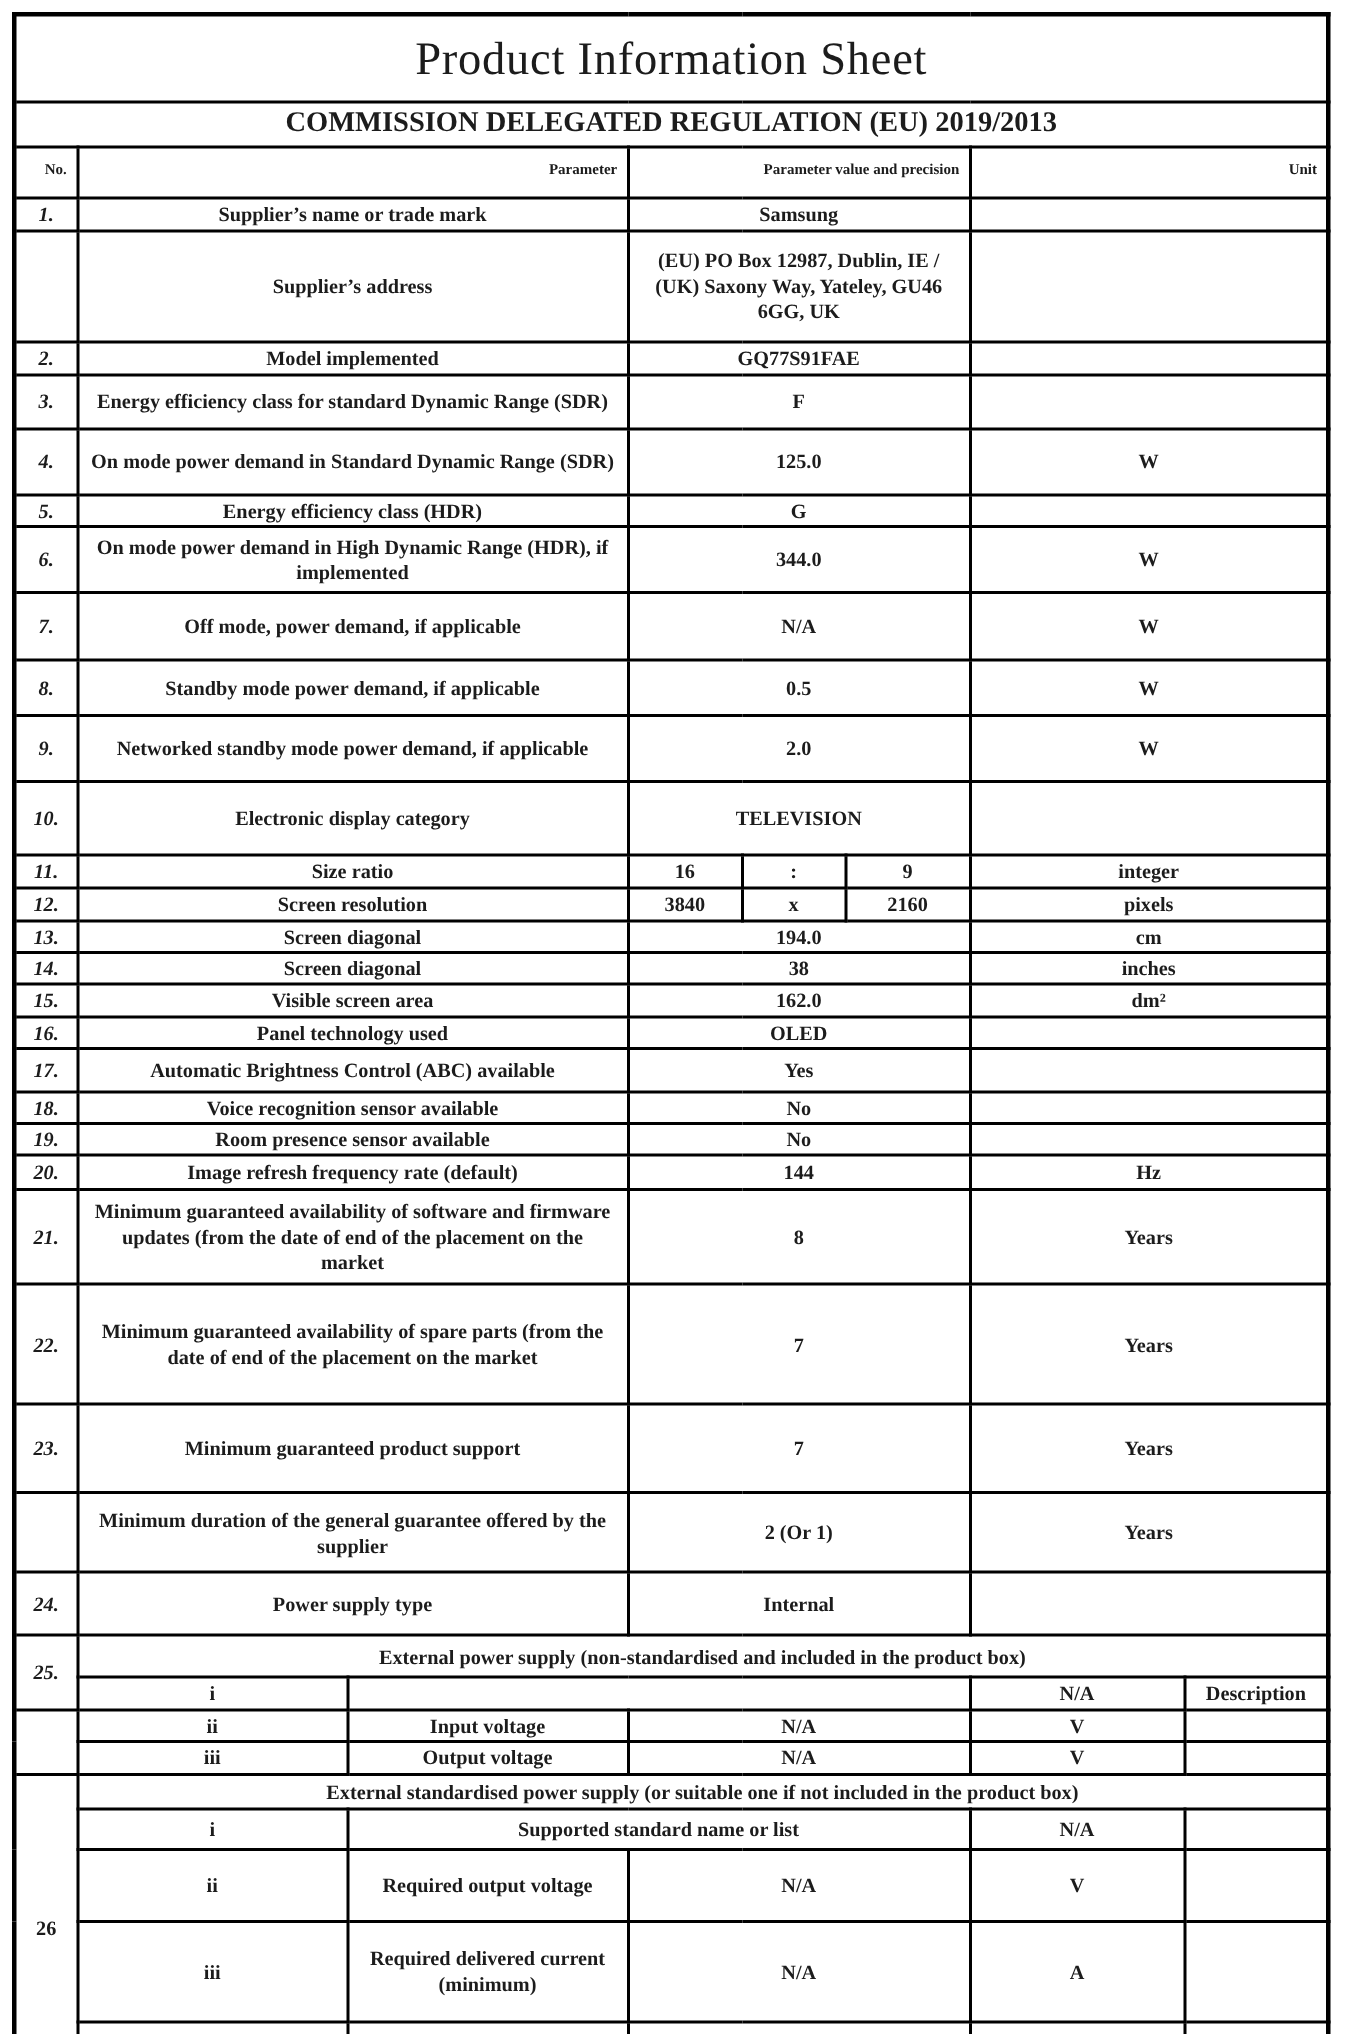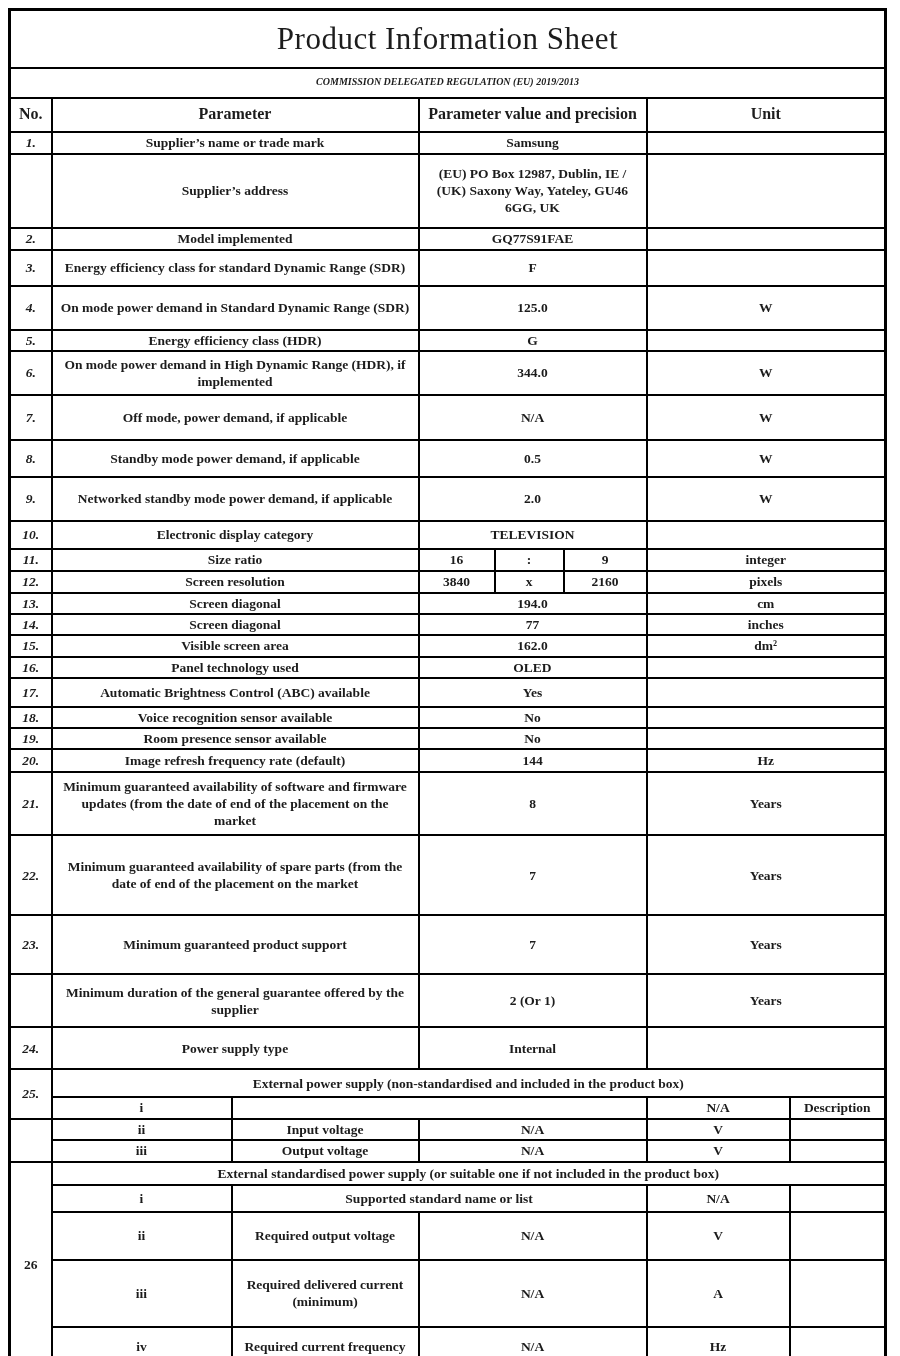--- a/index.html
+++ b/index.html
@@ -32,7 +32,7 @@
     font-weight: normal;
     letter-spacing: 0.5px;
   }
-  tr.reg-row td { font-size: 10px; font-style: italic; }
+  tr.reg-row td { font-size: 19px; }
   tr.head-row td { font-size: 16px; }
   td.no { font-style: italic; }
   td.no.upright { font-style: normal; }

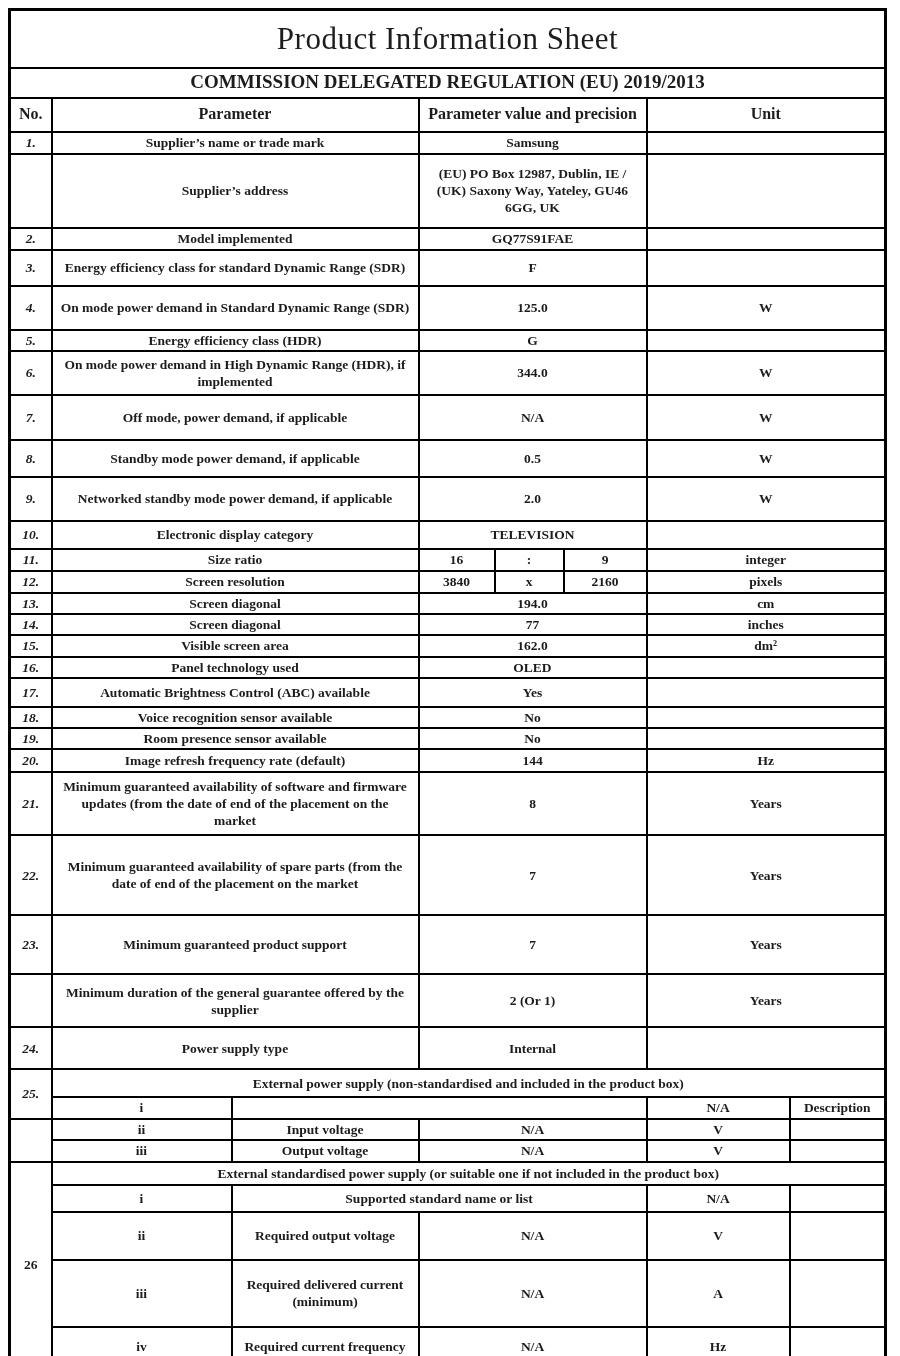--- a/index.html
+++ b/index.html
@@ -33,7 +33,7 @@
     letter-spacing: 0.5px;
   }
   tr.reg-row td { font-size: 19px; }
-  tr.head-row td { font-size: 16px; }
+  tr.head-row td { font-size: 10px; text-align: right; }
   td.no { font-style: italic; }
   td.no.upright { font-style: normal; }
   td.param { padding: 1px 8px; text-align: center; }

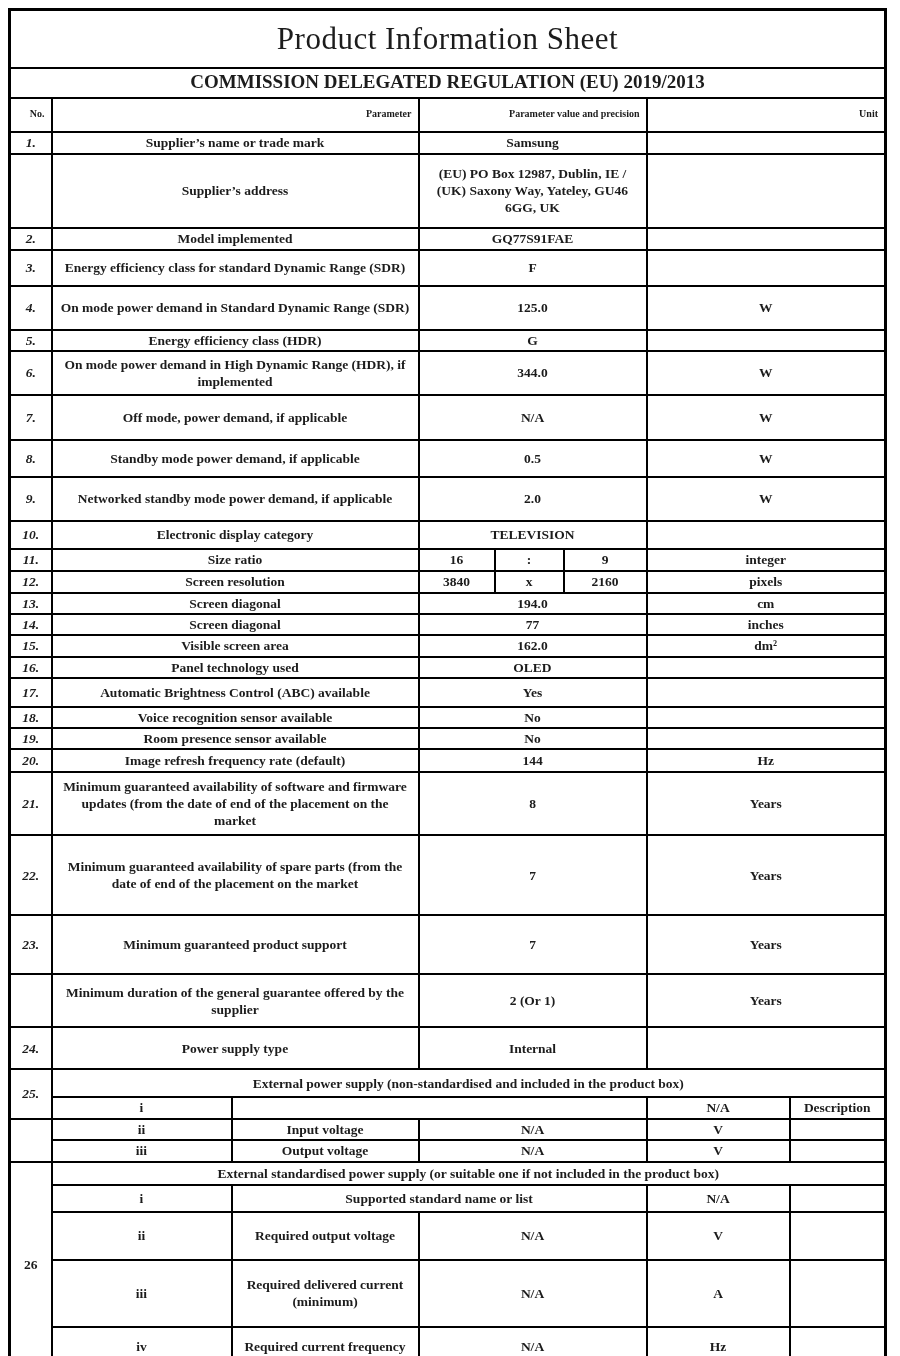--- a/index.html
+++ b/index.html
@@ -140,7 +140,7 @@
     <td colspan="2">W</td>
   </tr>
 
-  <tr style="height:28px">
+  <tr style="height:49px">
     <td class="no">10.</td>
     <td colspan="2" class="param">Electronic display category</td>
     <td colspan="3" class="value">TELEVISION</td>

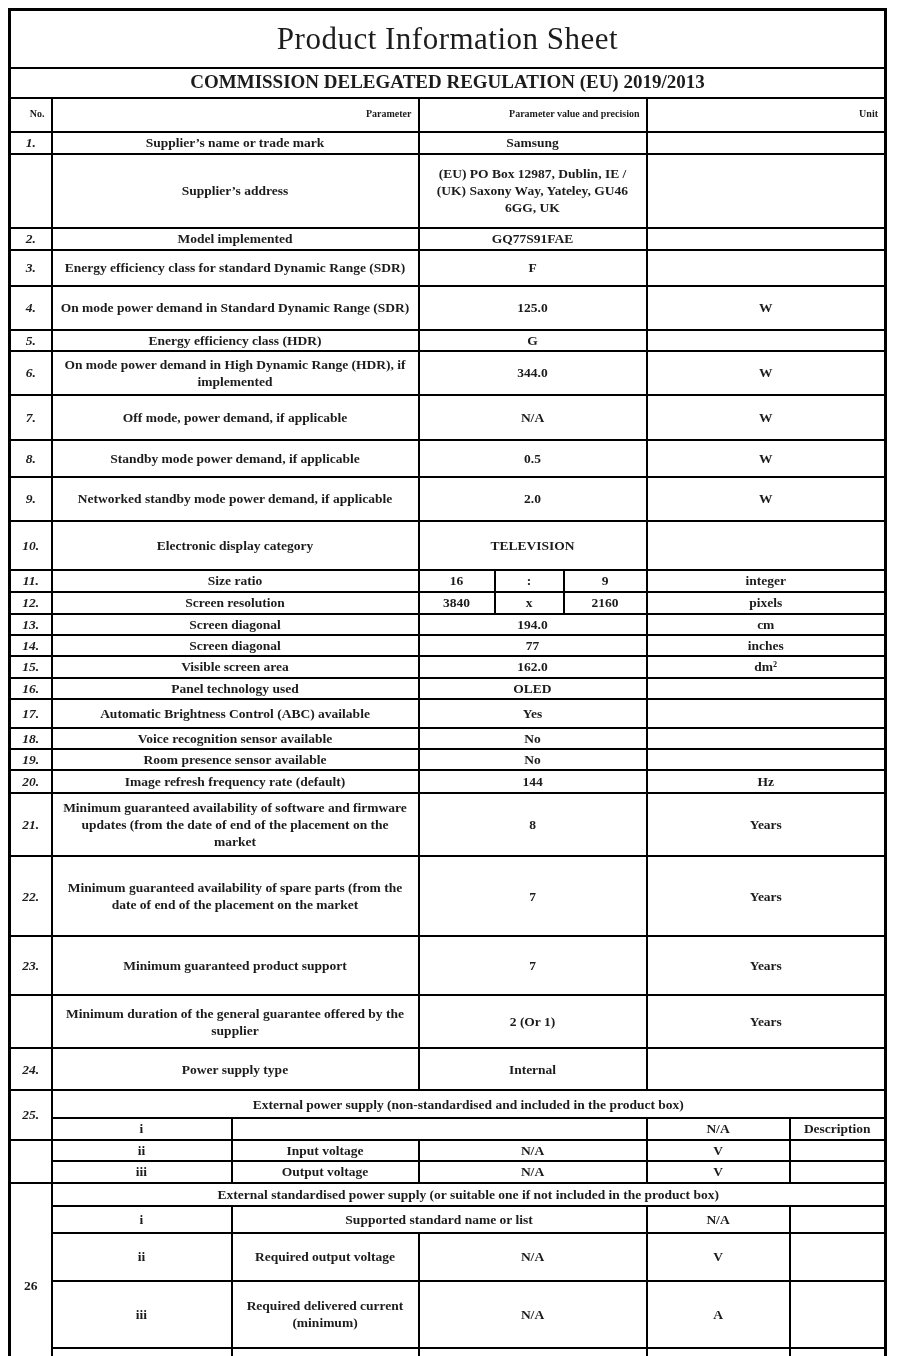--- a/index.html
+++ b/index.html
@@ -175,7 +175,7 @@
   <tr style="height:19px">
     <td class="no">14.</td>
     <td colspan="2" class="param">Screen diagonal</td>
-    <td colspan="3" class="value">77</td>
+    <td colspan="3" class="value">38</td>
     <td colspan="2">inches</td>
   </tr>
 

